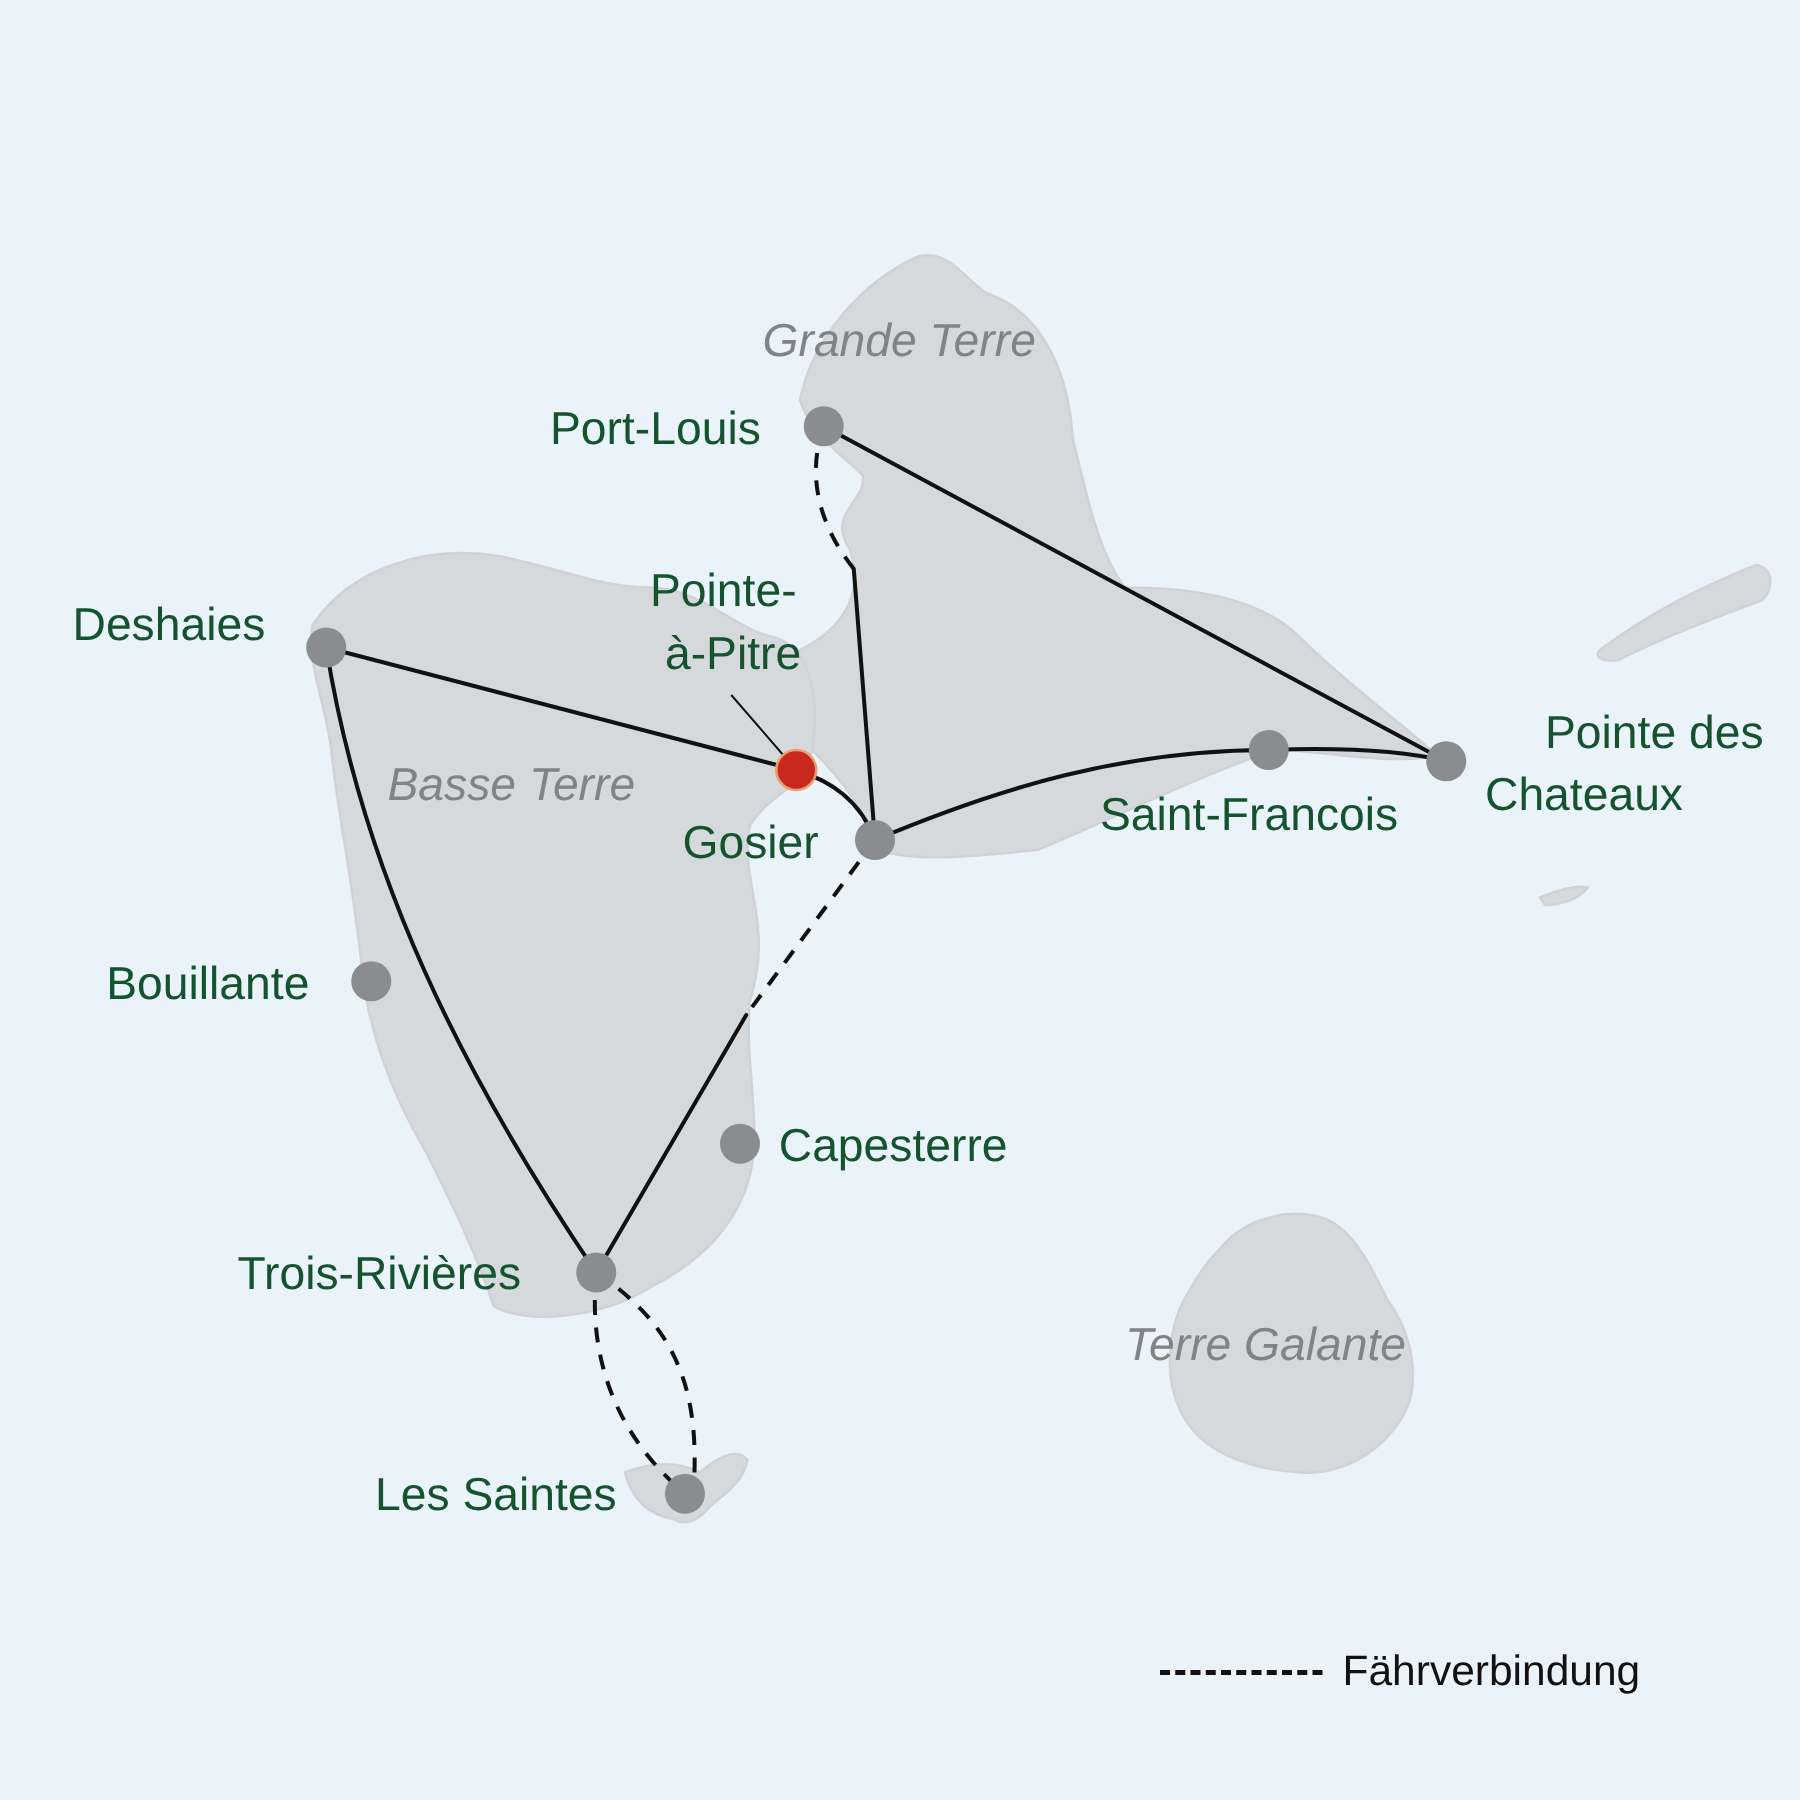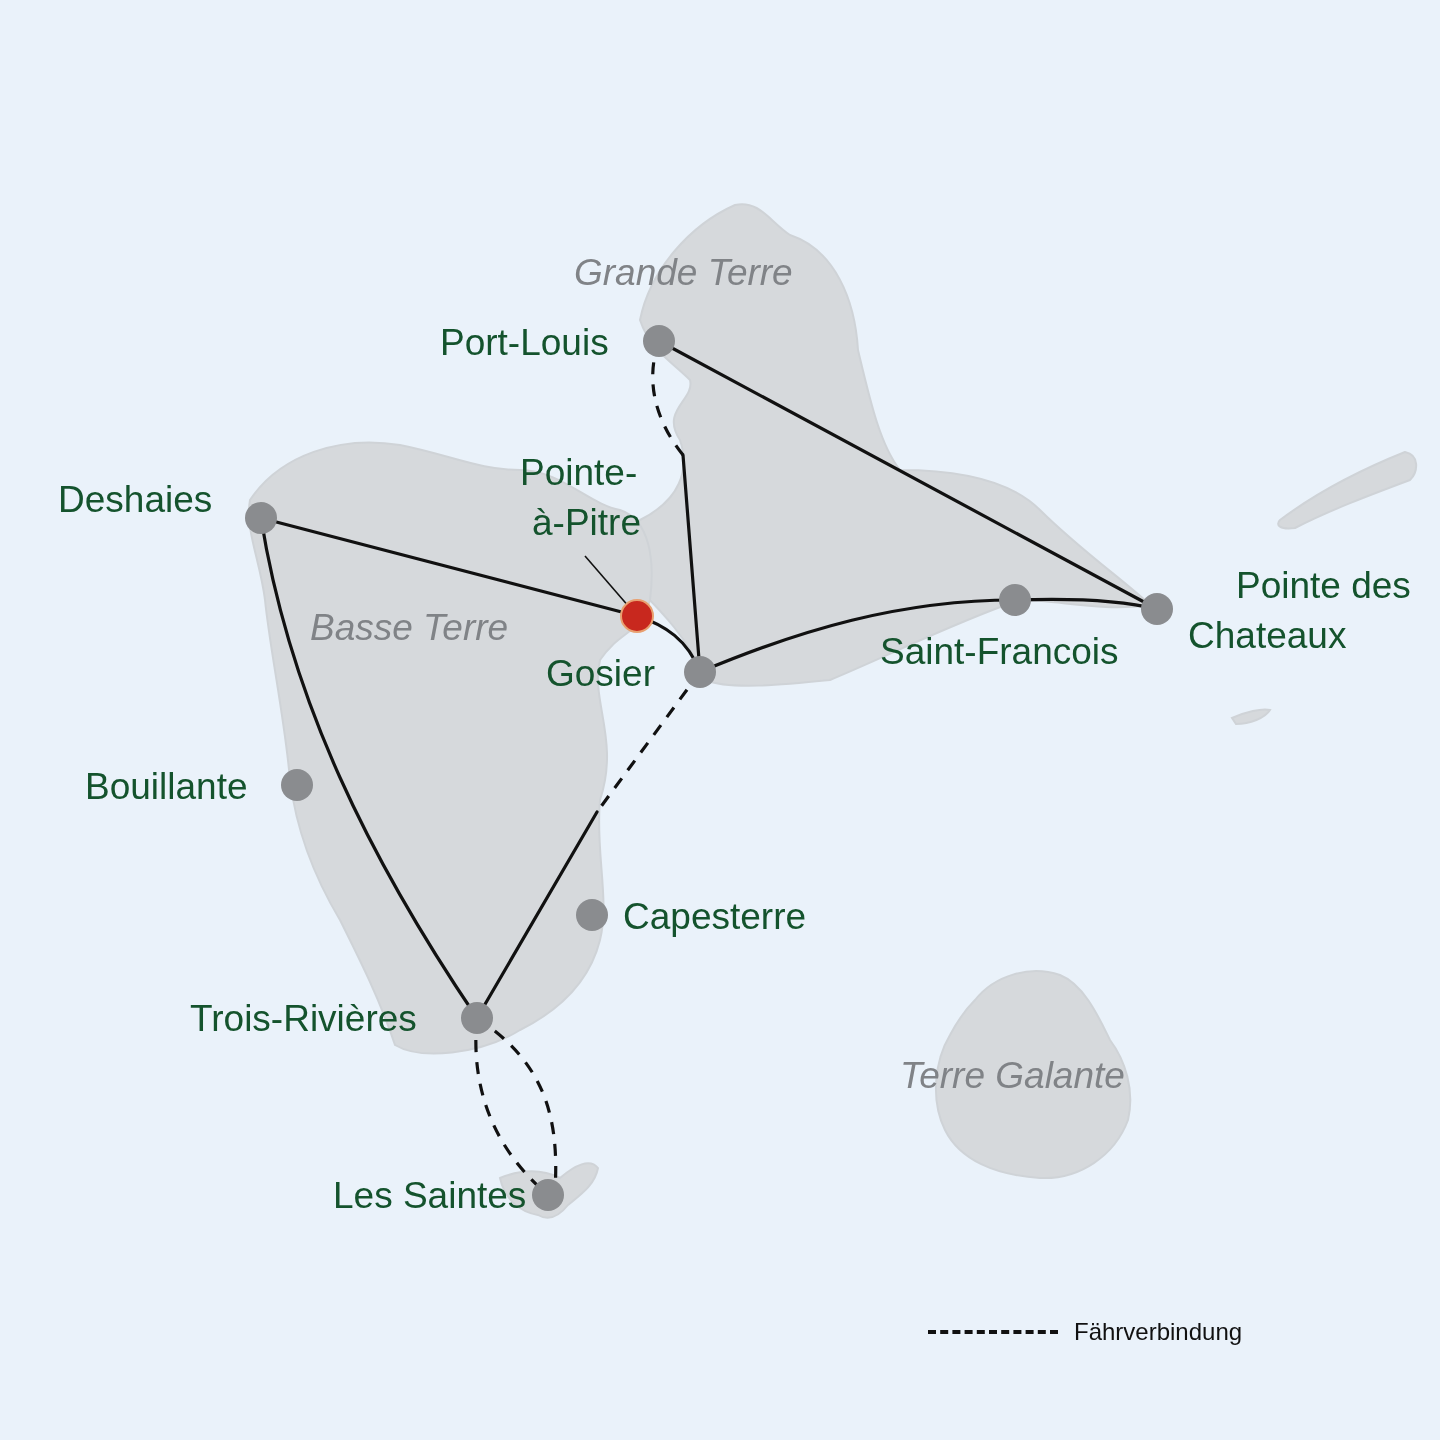--- a/index.html
+++ b/index.html
@@ -63,7 +63,7 @@
   <circle class="start" cx="637" cy="616" r="16"></circle>
 </svg>
 
-<div class="region" style="left:574px; top:252px;">Grande Terre</div>
+<div class="region" style="left:610px; top:252px;">Grande Terre</div>
 <div class="region" style="left:310px; top:607px;text-align:center;">Basse Terre</div>
 <div class="region" style="left:900px; top:1055px;">Terre Galante</div>
 

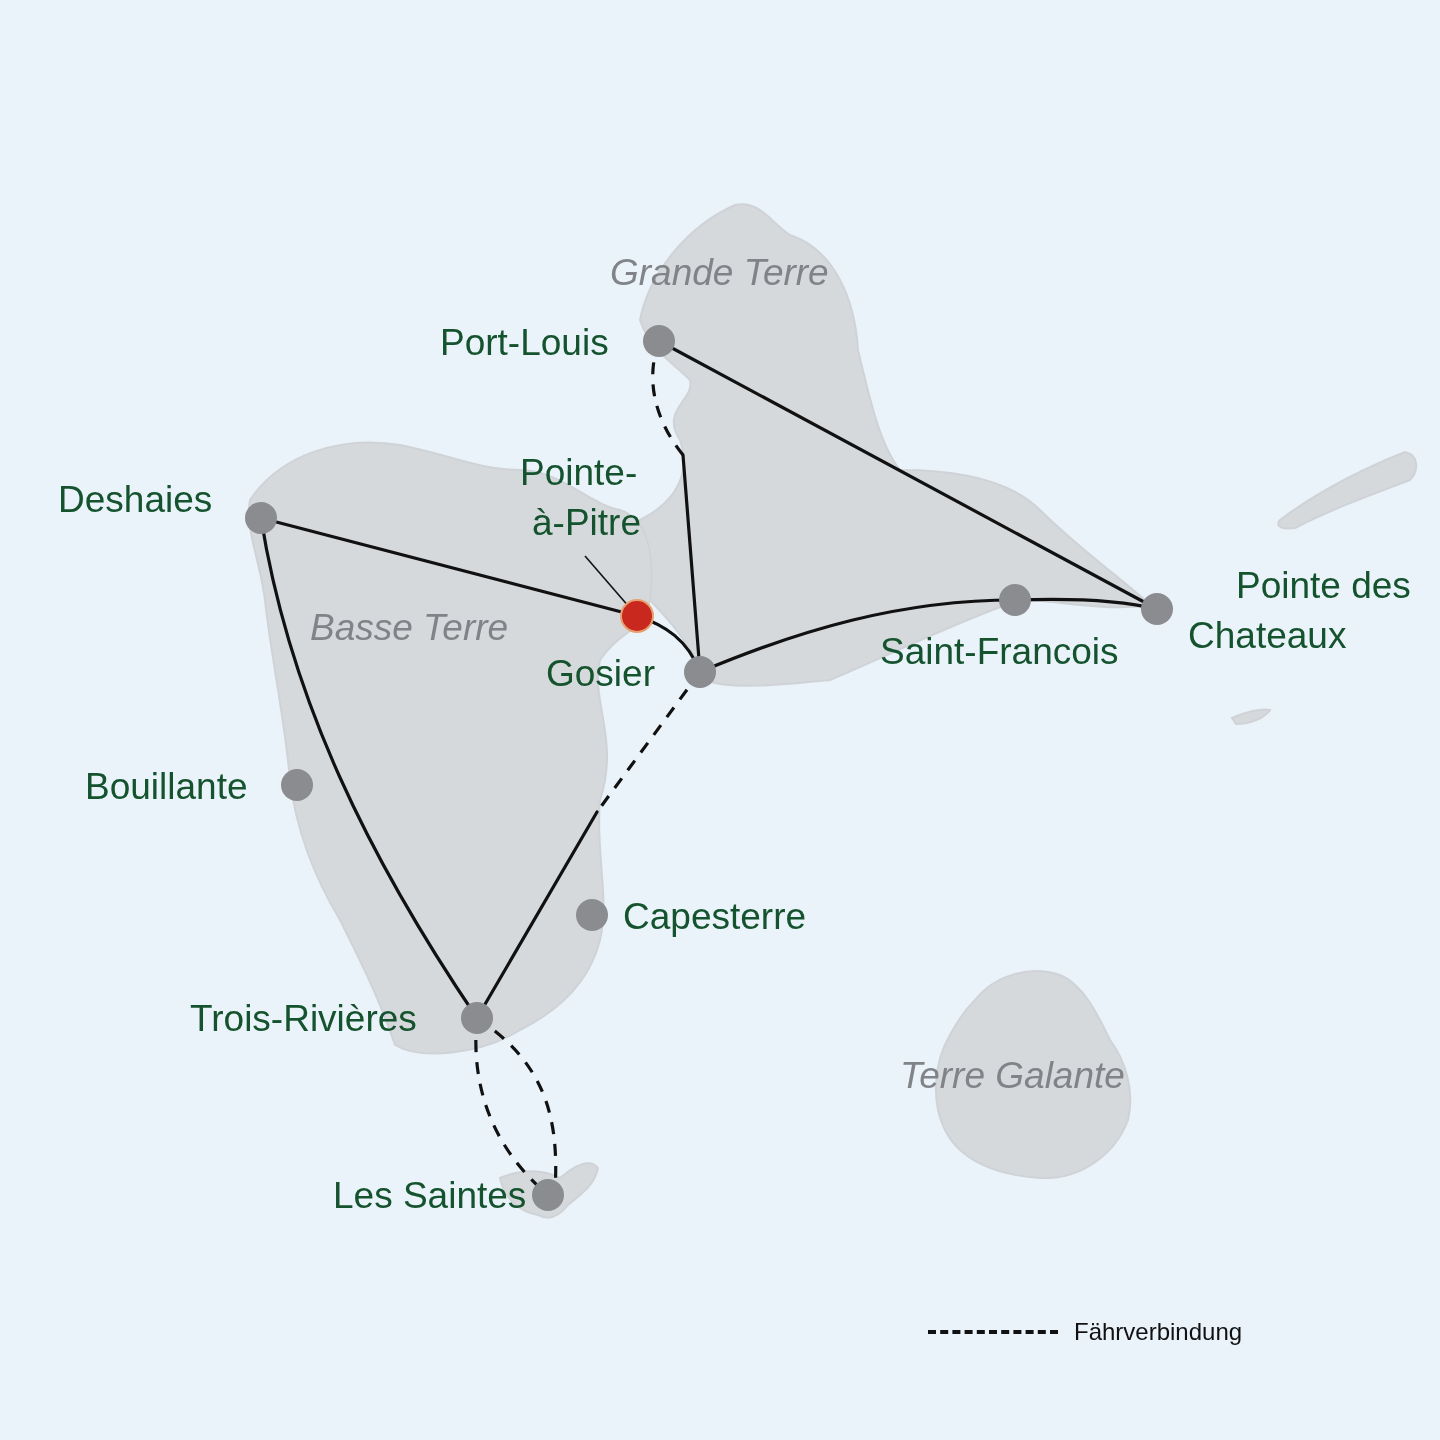--- a/index.html
+++ b/index.html
@@ -78,7 +78,7 @@
 <div class="label" style="left:85px; top:762px;">Bouillante</div>
 <div class="label" style="left:623px; top:892px;">Capesterre</div>
 <div class="label" style="left:190px; top:994px;">Trois-Rivières</div>
-<div class="label" style="left:300px; top:1171px;margin-left:33px;">Les Saintes</div>
+<div class="label" style="left:300px; top:1171px;">Les Saintes</div>
 
 <div class="legend">
   <div class="legend-line"></div>

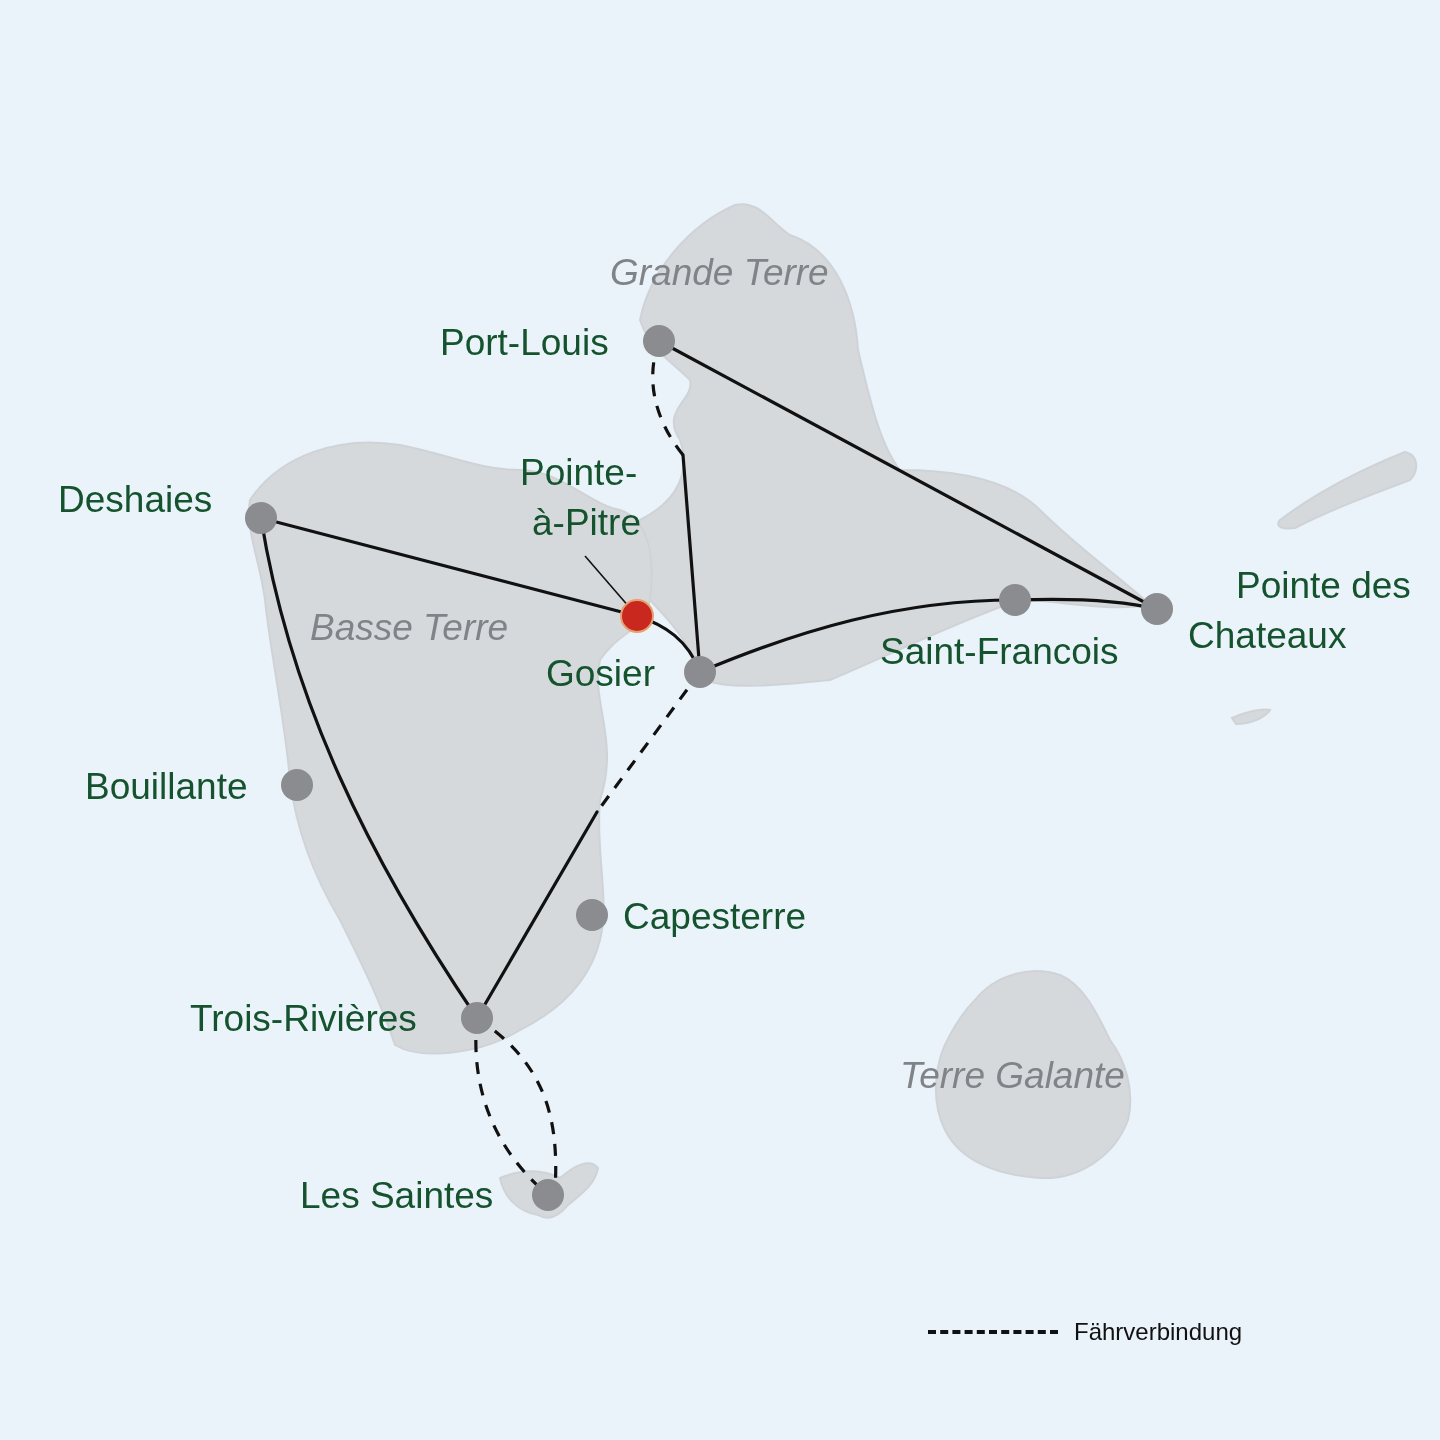--- a/index.html
+++ b/index.html
@@ -16,7 +16,7 @@
   .region { position:absolute; font-size:37px; color:#808387; font-style:italic; white-space:nowrap; }
   .legend { position:absolute; left:928px; top:1318px; display:flex; align-items:center; }
   .legend-line { width:130px; height:0; border-top:4px dashed #111; margin-right:16px; }
-  .legend-text { font-size:24px; color:#111; }
+  .legend-text { font-size:34px; color:#111; }
 </style>
 </head>
 <body>

